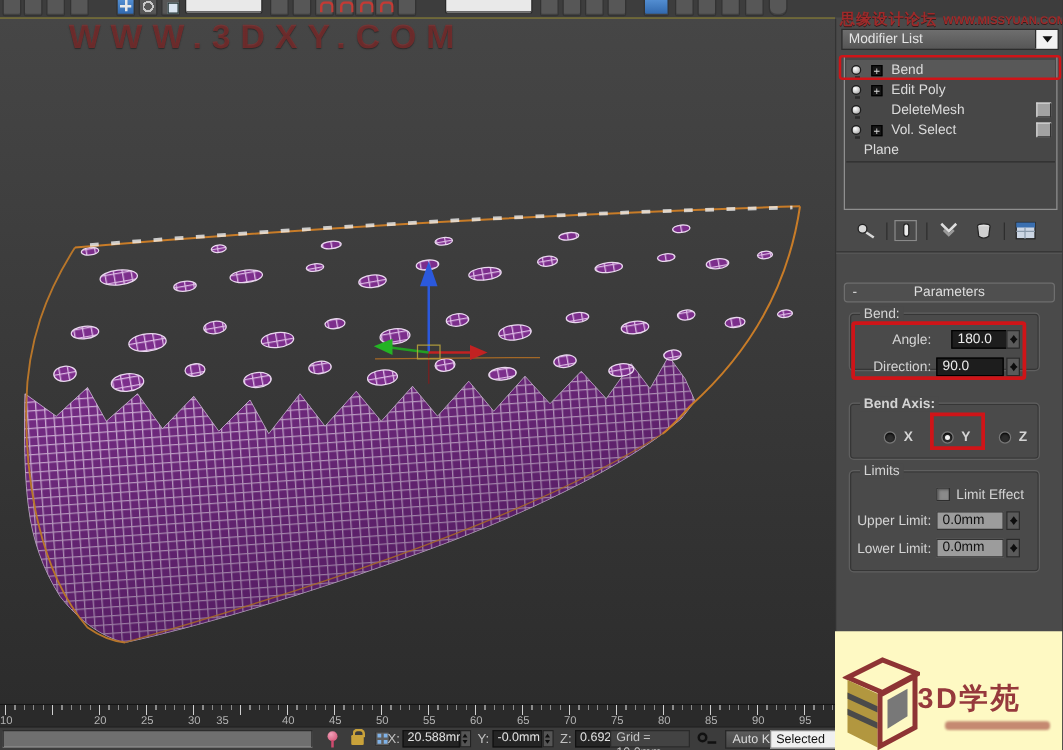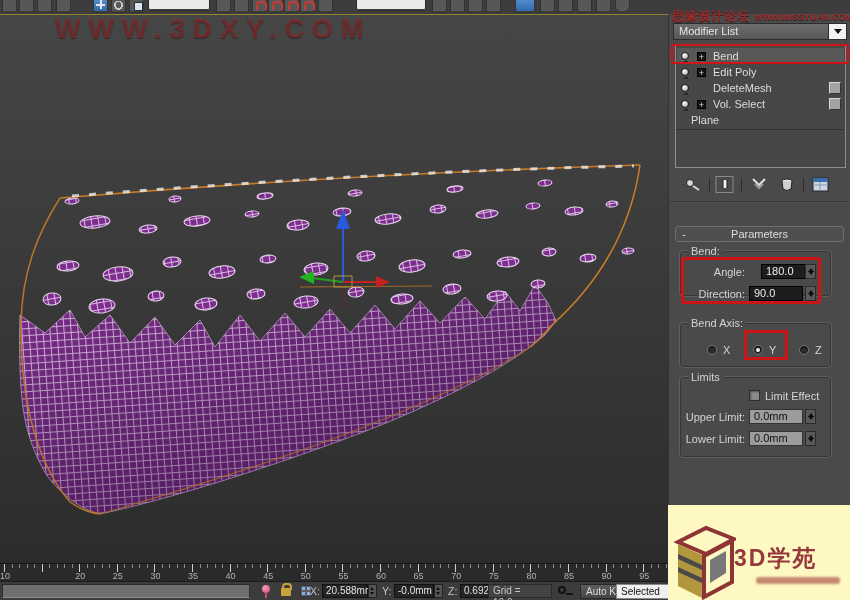--- a/index.html
+++ b/index.html
@@ -83,7 +83,7 @@
         border-radius:3px; }
   .fieldset .legend { position:absolute; left:7px; top:-7px; background:#4a4a4a; padding:0 3px; color:#d4d4d4; }
   #fs-bend { top:236px; height:45px; }
-  #fs-axis { top:308px; height:44px; }
+  #fs-axis { top:308px; height:44px;font-weight:bold; }
   #fs-limits { top:362px; height:80px; }
 
   .prow { position:absolute; left:0; width:100%; height:16px; line-height:16px; }

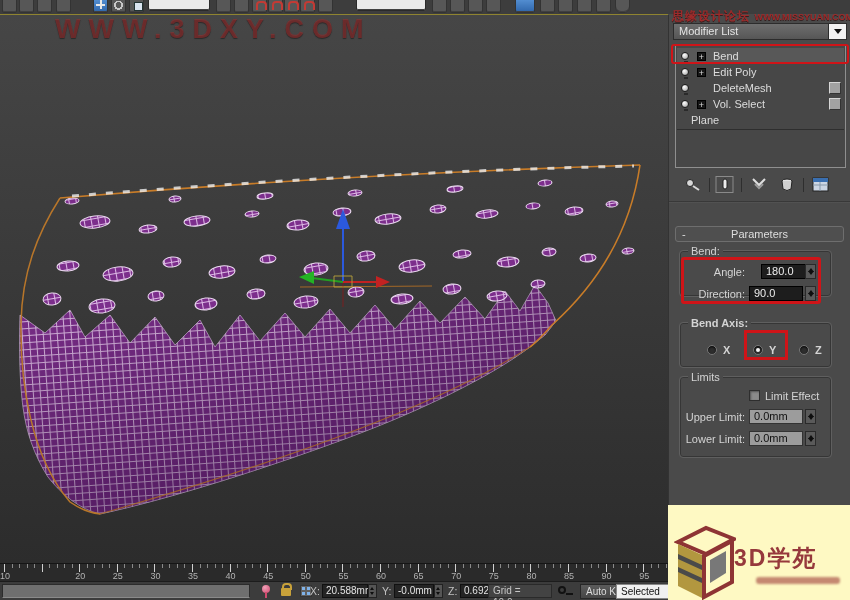--- a/index.html
+++ b/index.html
@@ -428,7 +428,7 @@
         <span class="ruler-label" style="left: 80.2px;">20</span>
         <span class="ruler-label" style="left: 117.8px;">25</span>
         <span class="ruler-label" style="left: 155.4px;">30</span>
-        <span class="ruler-label" style="left: 193px; text-align: right;">35</span>
+        <span class="ruler-label" style="left: 178px; text-align: right;">35</span>
         <span class="ruler-label" style="left: 230.6px; text-align: center;">40</span>
         <span class="ruler-label" style="left: 268.2px;">45</span>
         <span class="ruler-label" style="left: 305.8px;">50</span>

